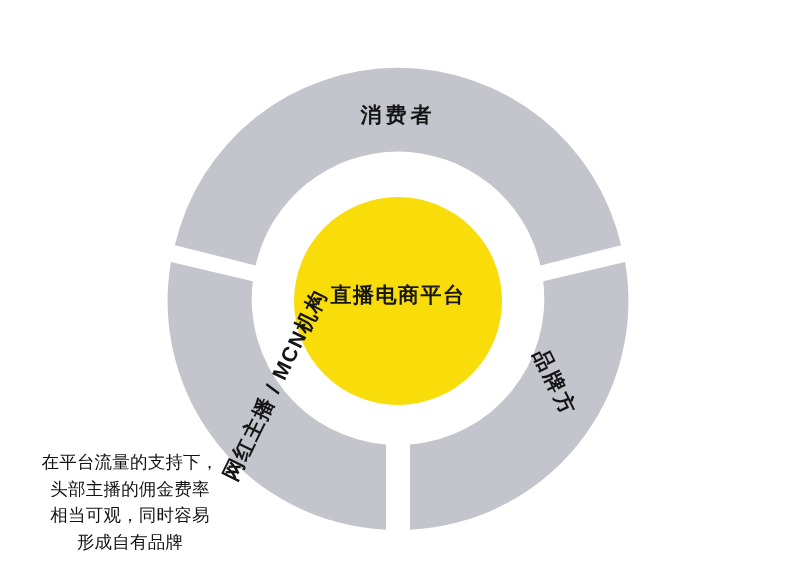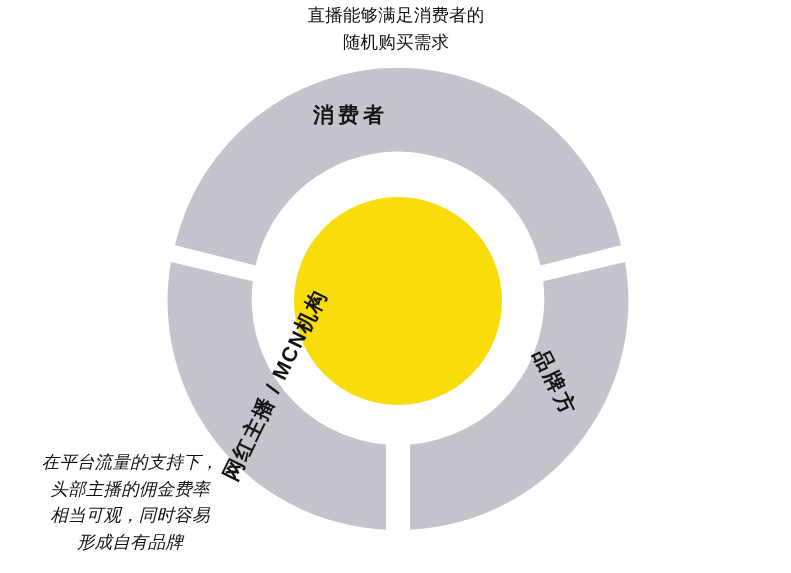--- a/index.html
+++ b/index.html
@@ -144,8 +144,6 @@
 
   <div class="seg-label" id="label-brand">品牌方</div>
 
-  <div class="note" id="note-top">直播能够满足消费者的
-随机购买需求</div>
 
   <div class="note" id="note-left">在平台流量的支持下，
 头部主播的佣金费率

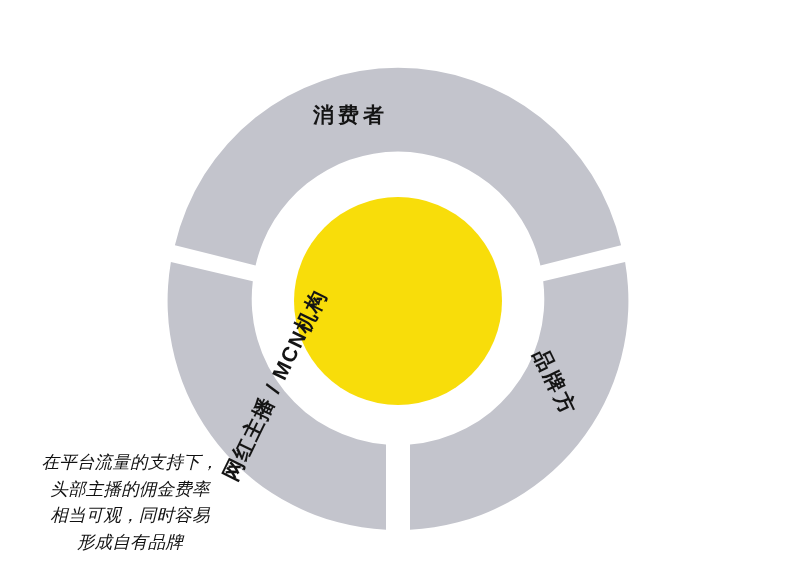--- a/index.html
+++ b/index.html
@@ -75,7 +75,7 @@
     left: 313px;
     top: 101px;
     width: 170px;
-    text-align: left;
+    text-align: center;
     letter-spacing: 4px;
   }
   #label-host {

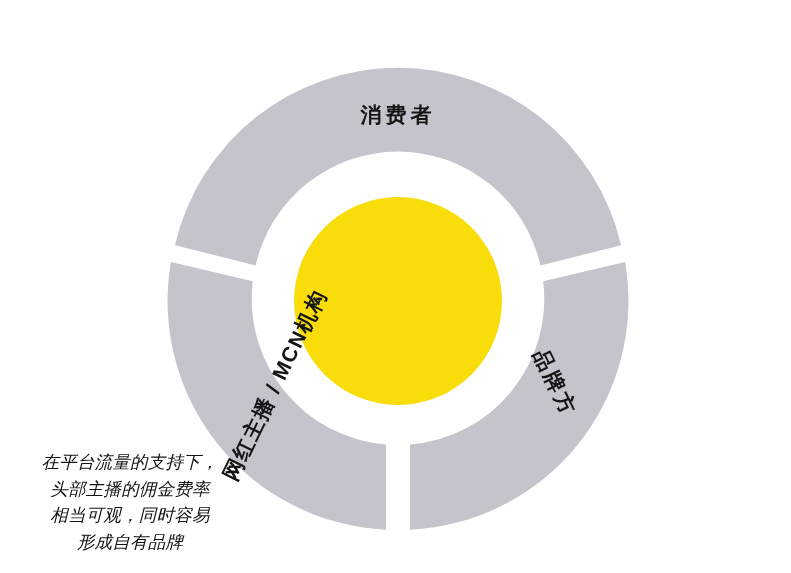--- a/index.html
+++ b/index.html
@@ -137,6 +137,7 @@
     <circle cx="398" cy="301" r="104" fill="#F8DD0A"></circle>
   </svg>
 
+  <div id="label-center">直播电商平台</div>
 
   <div class="seg-label" id="label-consumer">消费者</div>
 

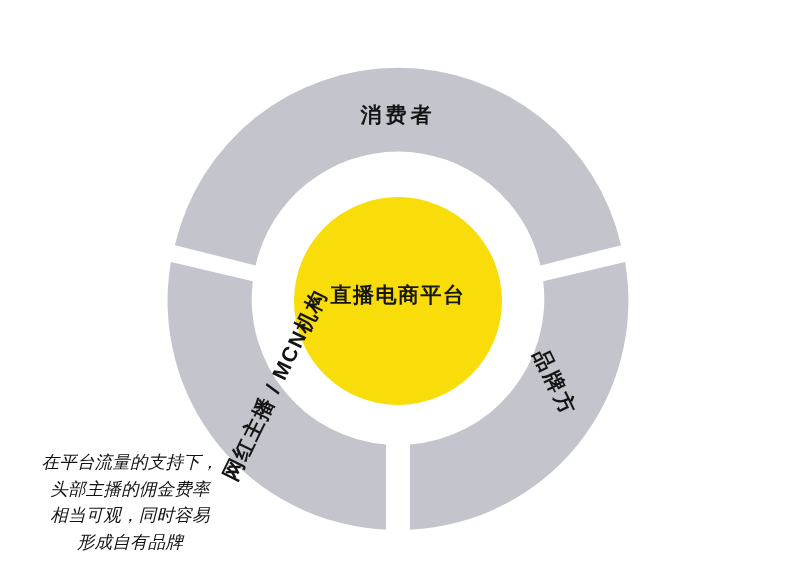--- a/index.html
+++ b/index.html
@@ -53,7 +53,6 @@
     left: 2px;
     top: 449px;
     width: 256px;
-    font-style: italic;
   }
   #note-right {
     left: 559px;

